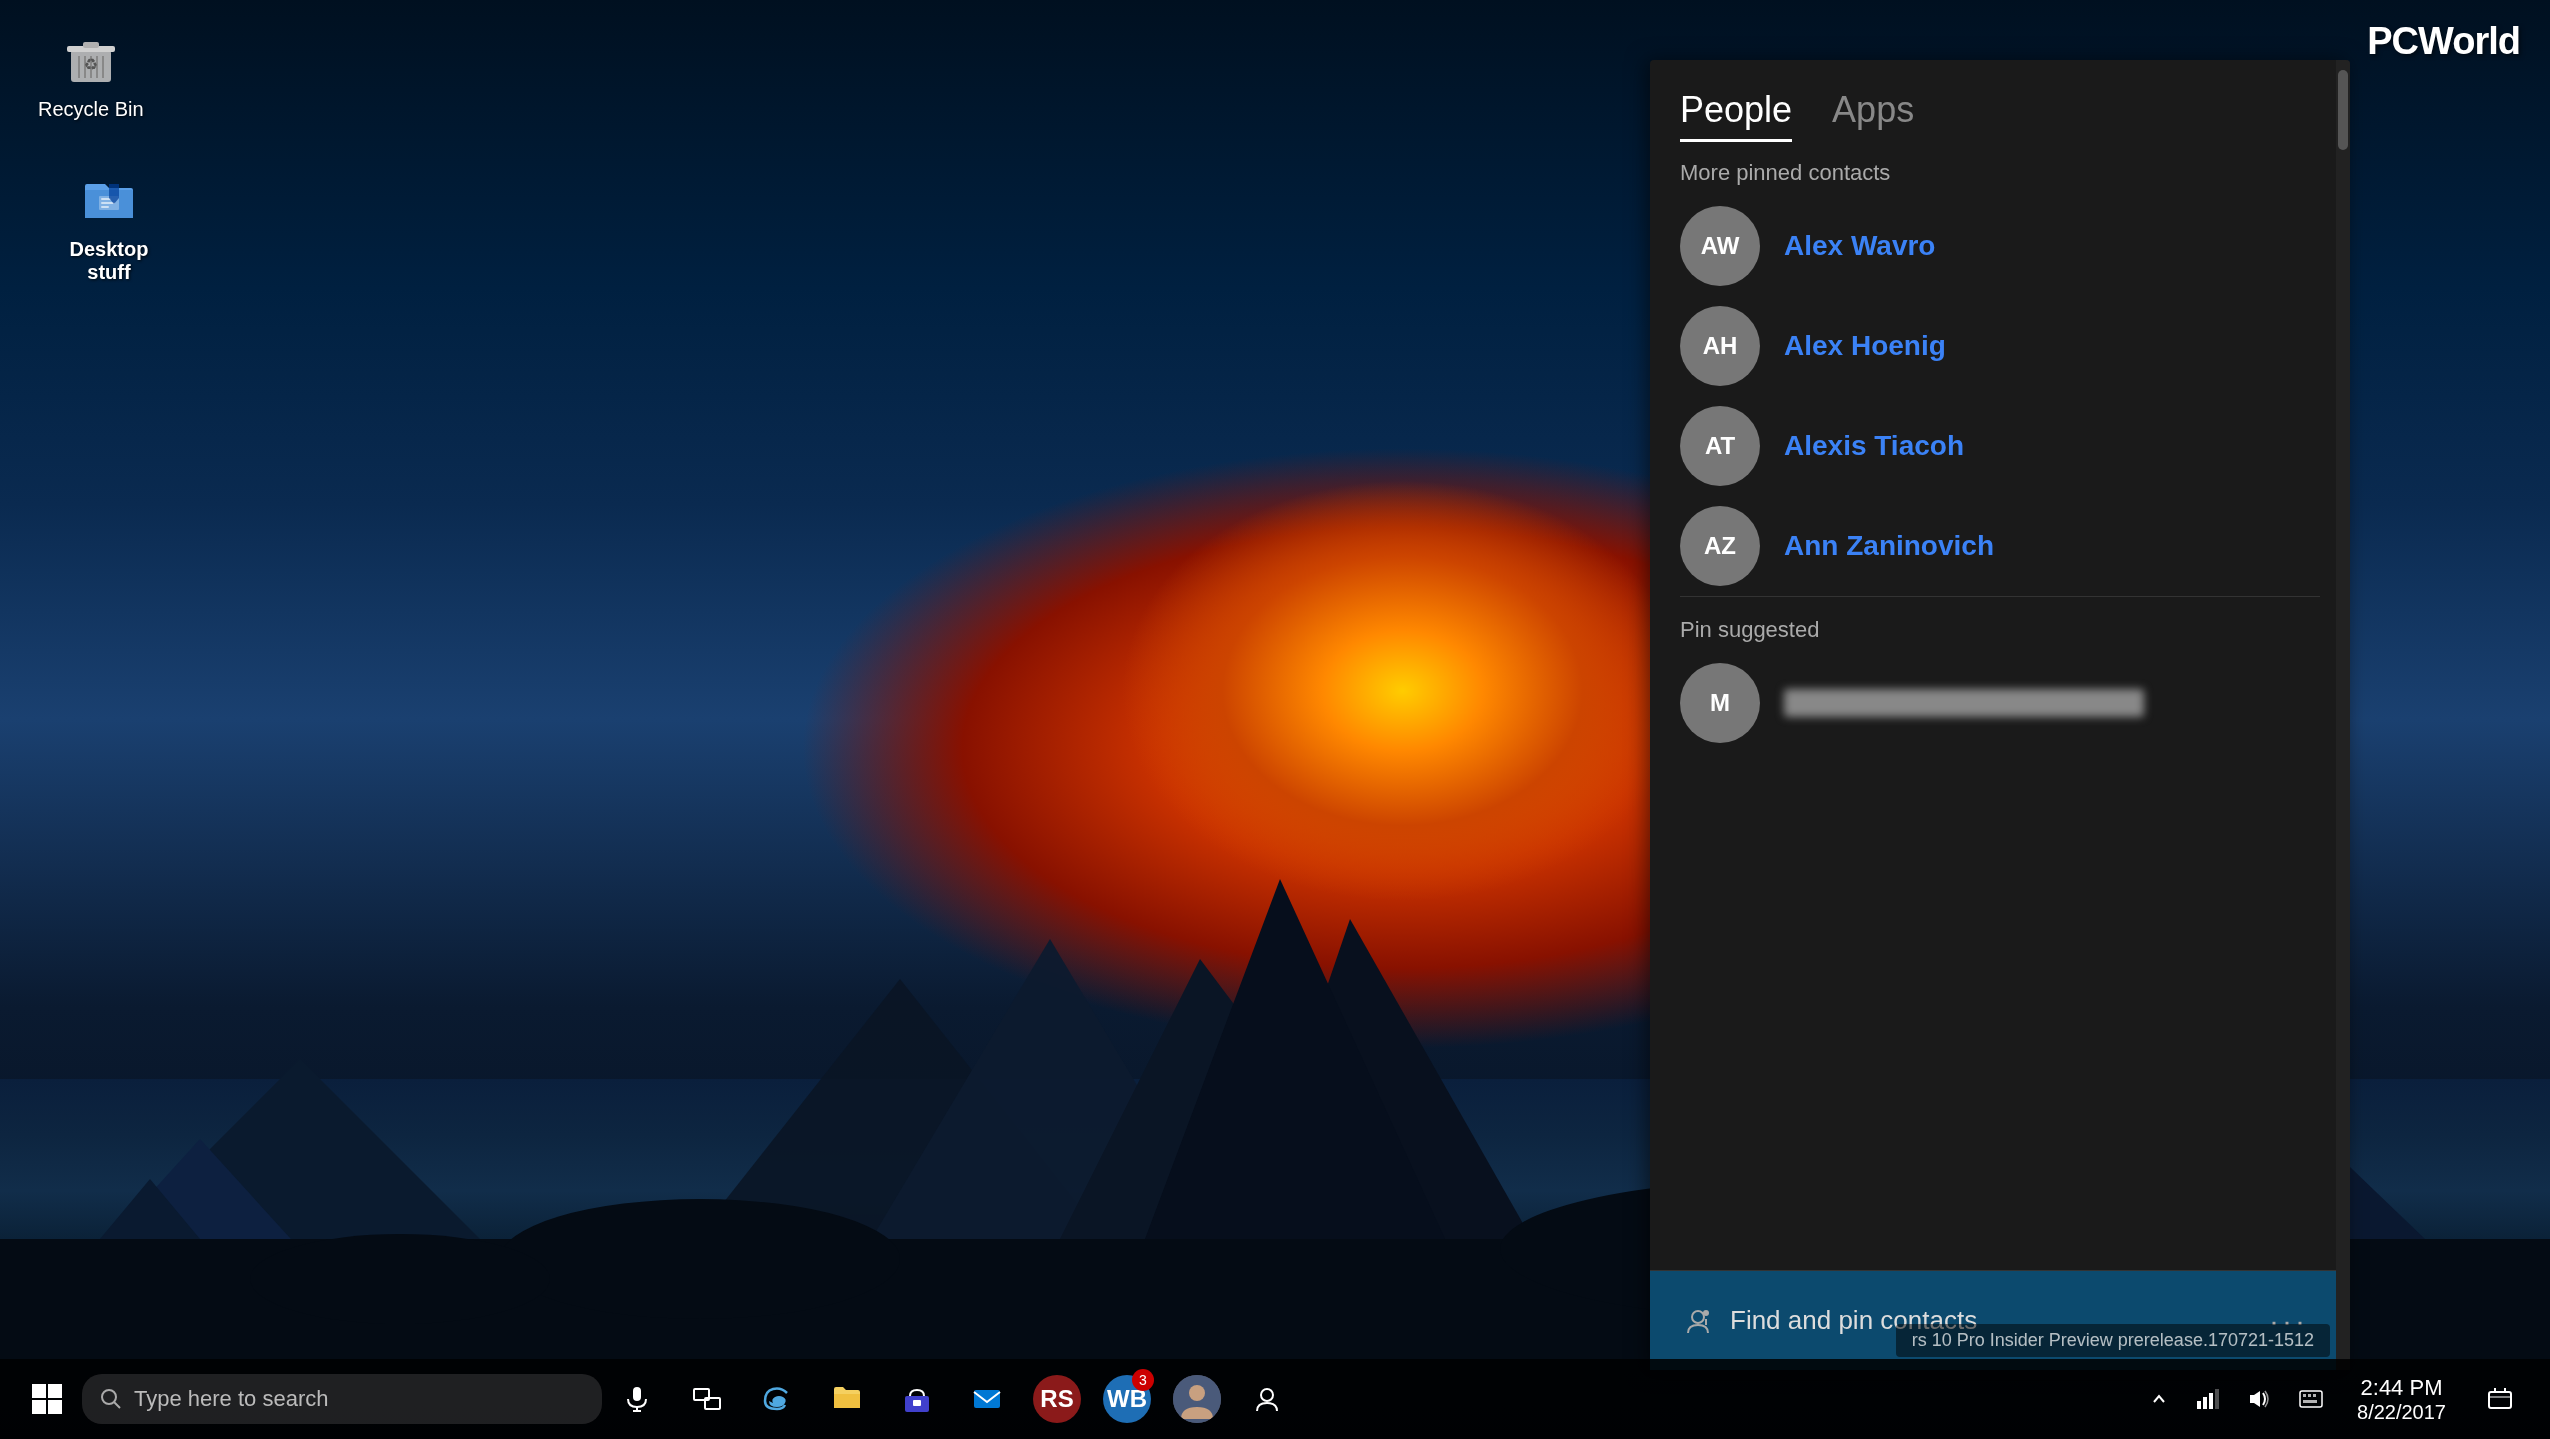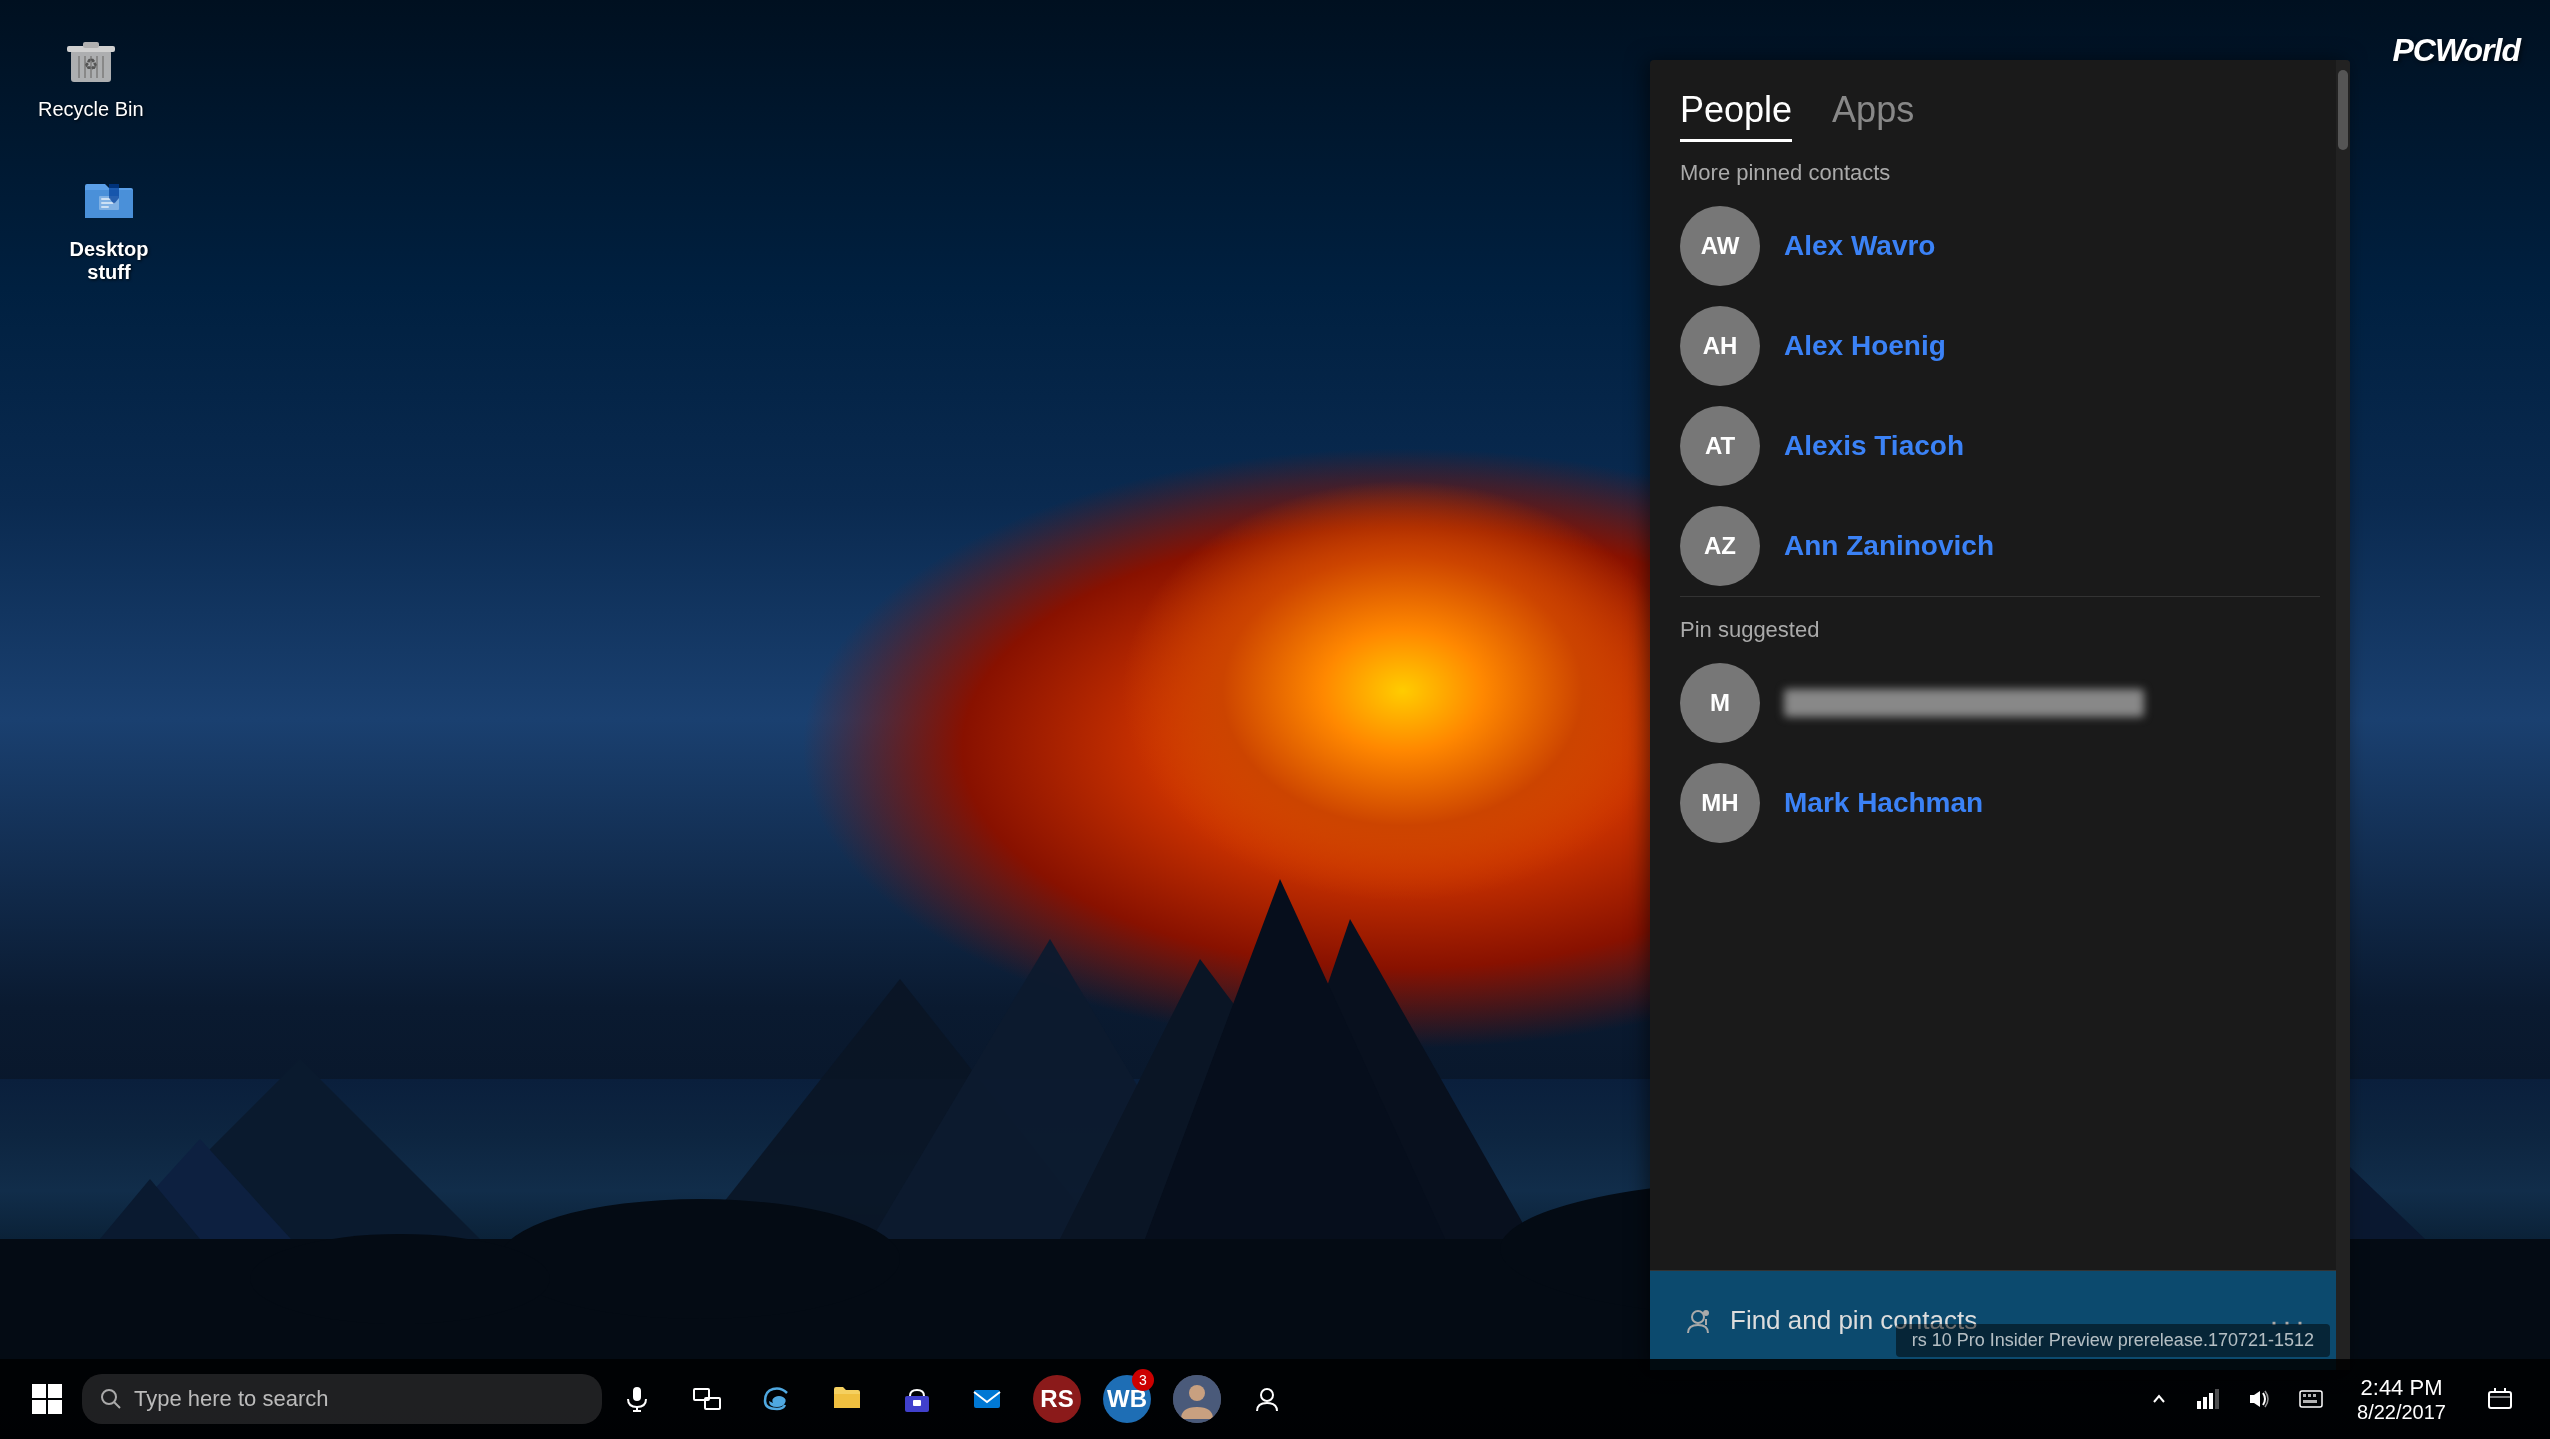--- a/index.html
+++ b/index.html
@@ -126,12 +126,10 @@
       top: 20px;
       right: 30px;
       color: white;
-      font-size: 32px;
+      font-size: 38px;
       font-weight: bold;
-      font-style: italic;
       text-shadow: 2px 2px 4px rgba(0,0,0,0.5);
       letter-spacing: -1px;
-      margin-top: 12px;
     }
 
     

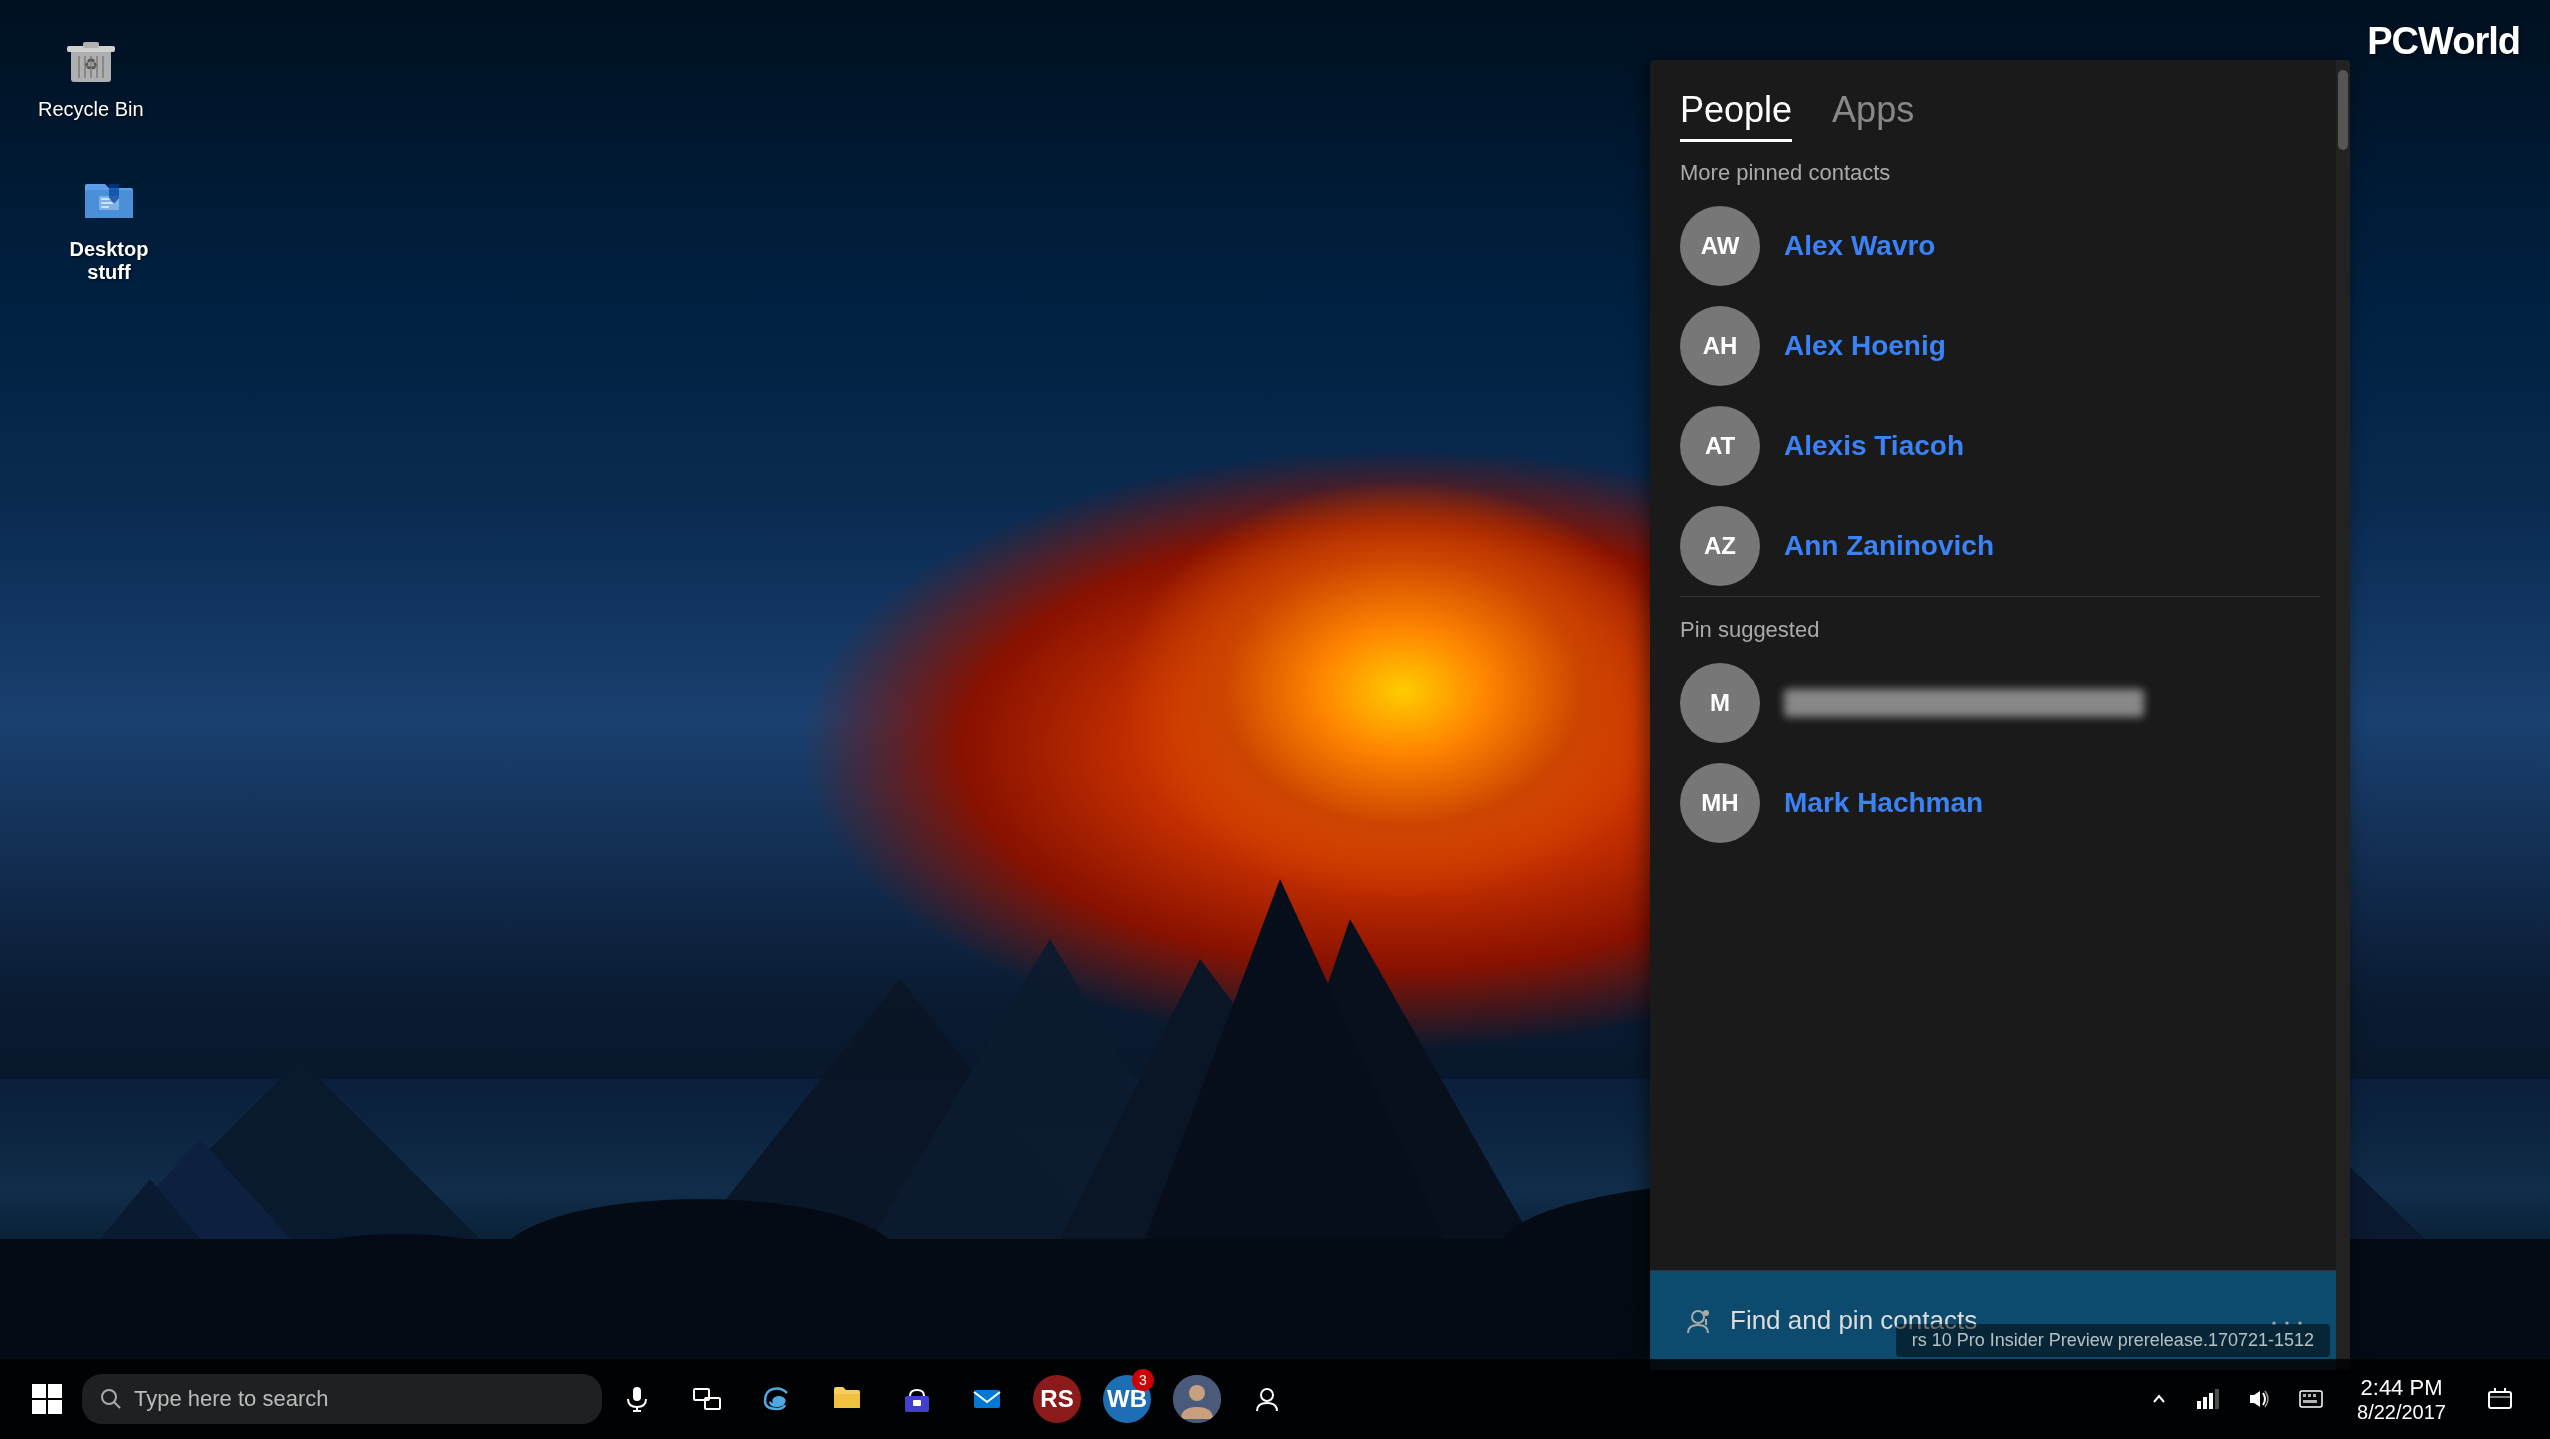--- a/index.html
+++ b/index.html
@@ -564,12 +564,6 @@
     <div class="blurred-name"></div>
   </div>
 
-  <div class="contact-item">
-    <div class="avatar" style="background:#777;">
-      <span>MH</span>
-    </div>
-    <span class="contact-name">Mark Hachman</span>
-  </div>
 
 
   <div id="find-pin-footer">

